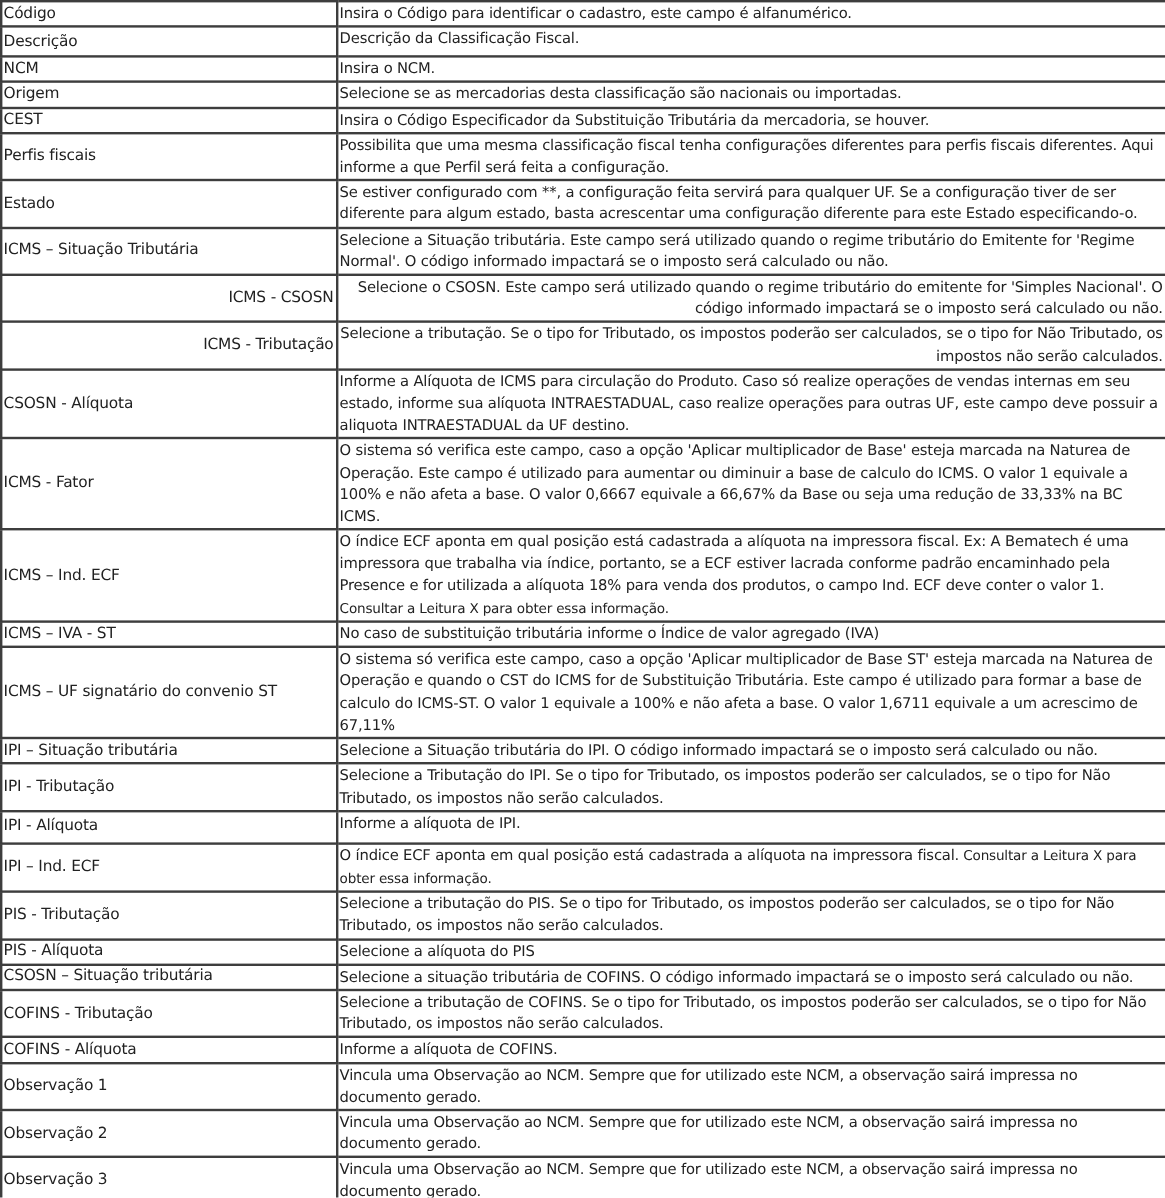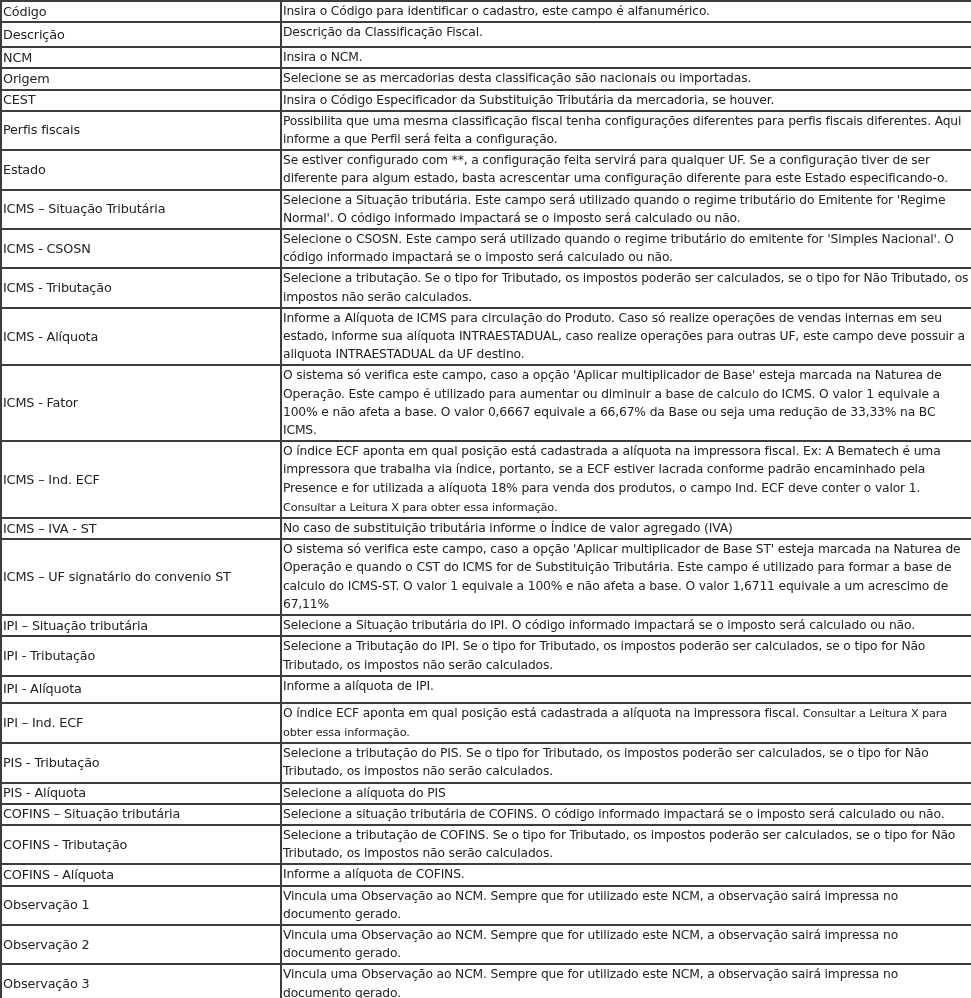--- a/index.html
+++ b/index.html
@@ -68,7 +68,7 @@
     <td class="label">ICMS – Situação Tributária</td>
     <td class="desc"><span>Selecione a Situação tributária. Este campo será utilizado quando o regime tributário do Emitente for 'Regime Normal'. O código informado impactará se o imposto será calculado ou não.</span><span class="small"></span></td>
   </tr>
-      <tr style="height: 38px;">
+      <tr style="height: 38px; text-align: right;">
     <td class="label">ICMS - CSOSN</td>
     <td class="desc"><span>Selecione o CSOSN. Este campo será utilizado quando o regime tributário do emitente for 'Simples Nacional'. O código informado impactará se o imposto será calculado ou não.</span><span class="small"></span></td>
   </tr>

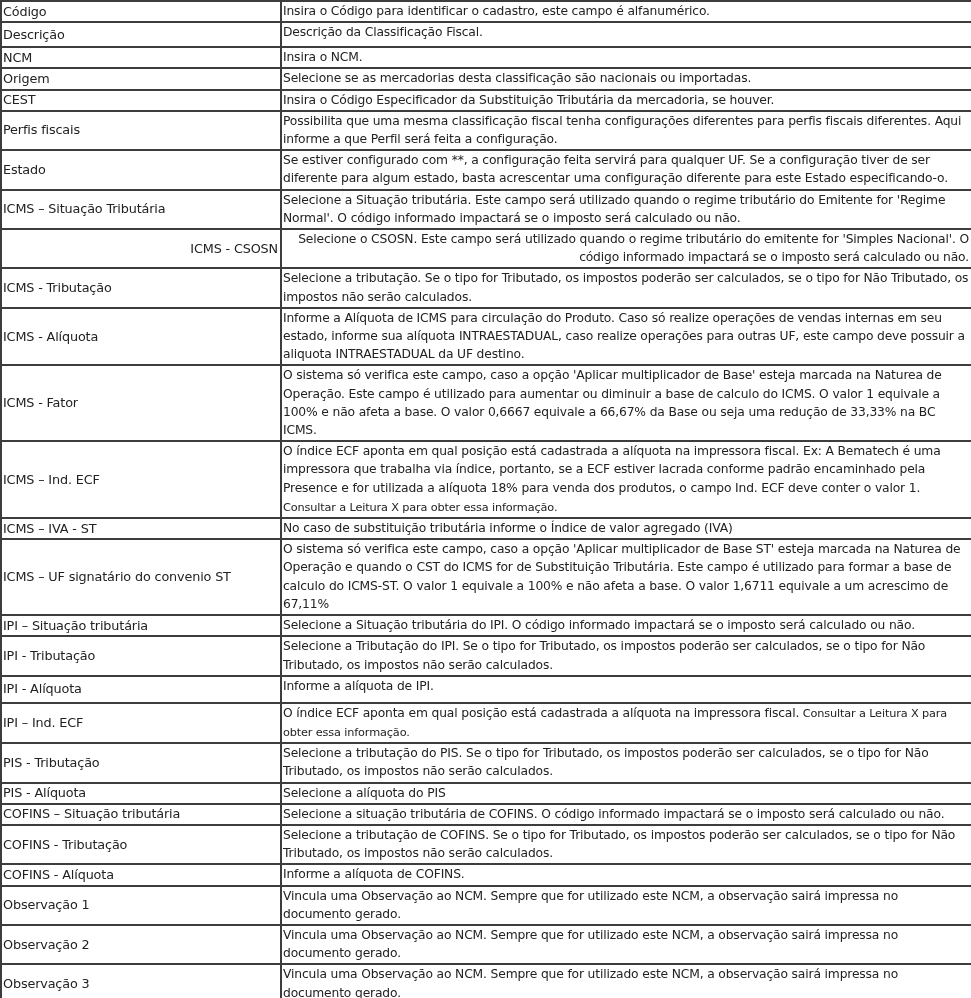--- a/index.html
+++ b/index.html
@@ -72,7 +72,7 @@
     <td class="label">ICMS - CSOSN</td>
     <td class="desc"><span>Selecione o CSOSN. Este campo será utilizado quando o regime tributário do emitente for 'Simples Nacional'. O código informado impactará se o imposto será calculado ou não.</span><span class="small"></span></td>
   </tr>
-      <tr style="height: 38px;">
+      <tr style="height: 38px; text-align: right;">
     <td class="label">ICMS - Tributação</td>
     <td class="desc"><span>Selecione a tributação. Se o tipo for Tributado, os impostos poderão ser calculados, se o tipo for Não Tributado, os impostos não serão calculados.</span><span class="small"></span></td>
   </tr>

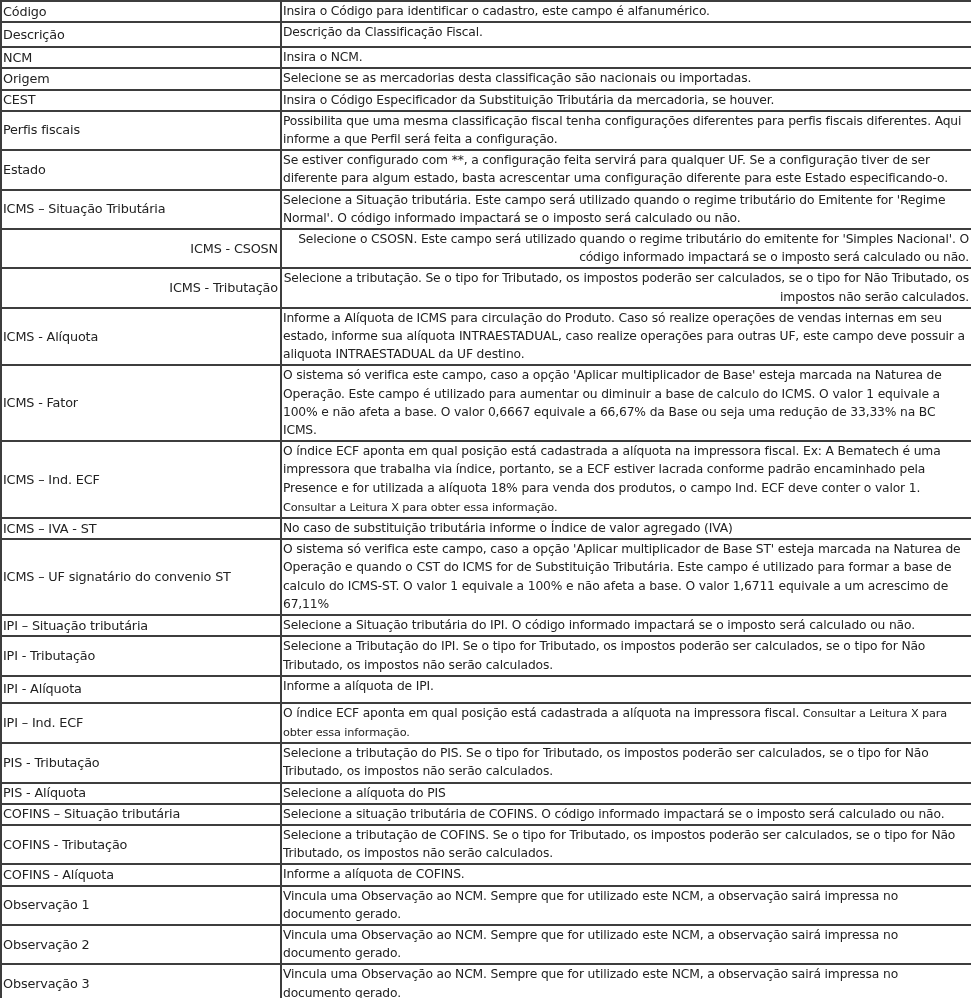--- a/index.html
+++ b/index.html
@@ -77,7 +77,7 @@
     <td class="desc"><span>Selecione a tributação. Se o tipo for Tributado, os impostos poderão ser calculados, se o tipo for Não Tributado, os impostos não serão calculados.</span><span class="small"></span></td>
   </tr>
       <tr style="height: 56px;">
-    <td class="label">ICMS - Alíquota</td>
+    <td class="label">CSOSN - Alíquota</td>
     <td class="desc"><span>Informe a Alíquota de ICMS para circulação do Produto. Caso só realize operações de vendas internas em seu estado, informe sua alíquota INTRAESTADUAL, caso realize operações para outras UF, este campo deve possuir a aliquota INTRAESTADUAL da UF destino.</span><span class="small"></span></td>
   </tr>
       <tr style="height: 75px;">

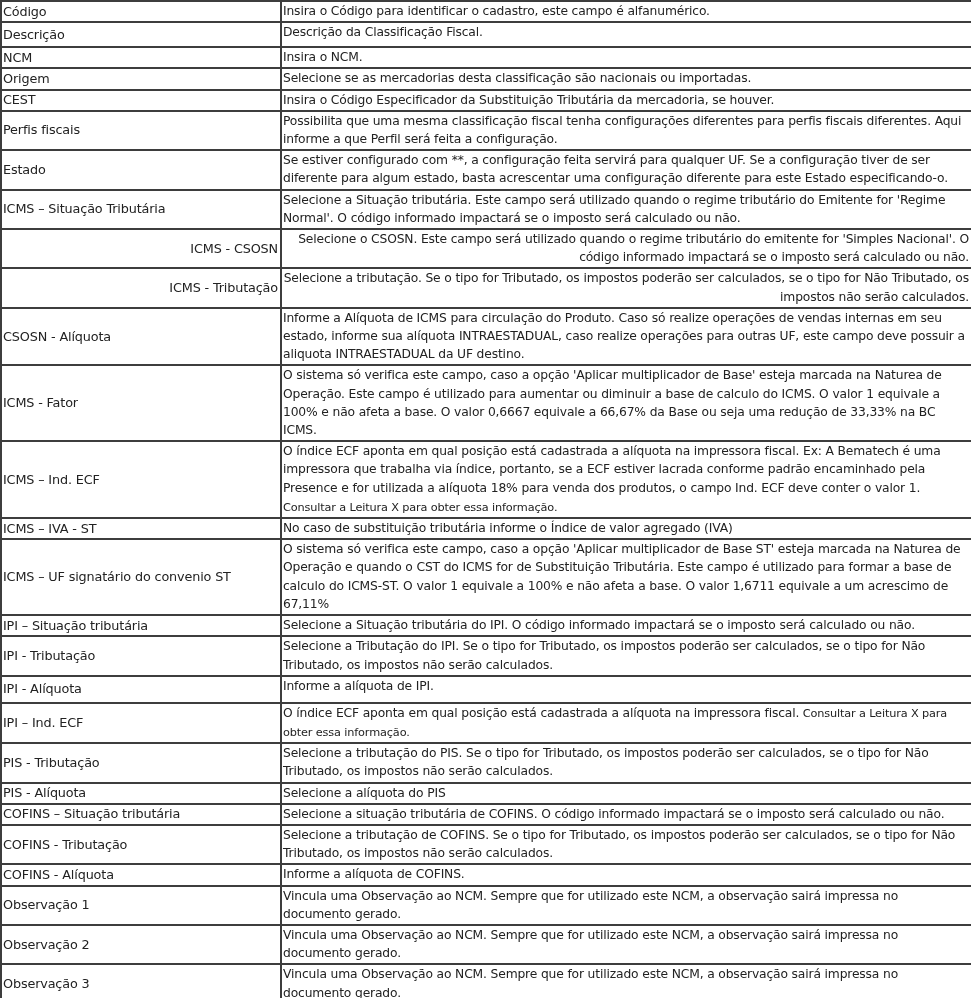--- a/index.html
+++ b/index.html
@@ -121,7 +121,7 @@
     <td class="desc"><span>Selecione a alíquota do PIS</span><span class="small"></span></td>
   </tr>
       <tr style="height: 20px;">
-    <td class="label">COFINS – Situação tributária</td>
+    <td class="label">CSOSN – Situação tributária</td>
     <td class="desc"><span>Selecione a situação tributária de COFINS. O código informado impactará se o imposto será calculado ou não.</span><span class="small"></span></td>
   </tr>
       <tr style="height: 39px; padding-left: 30px;">

